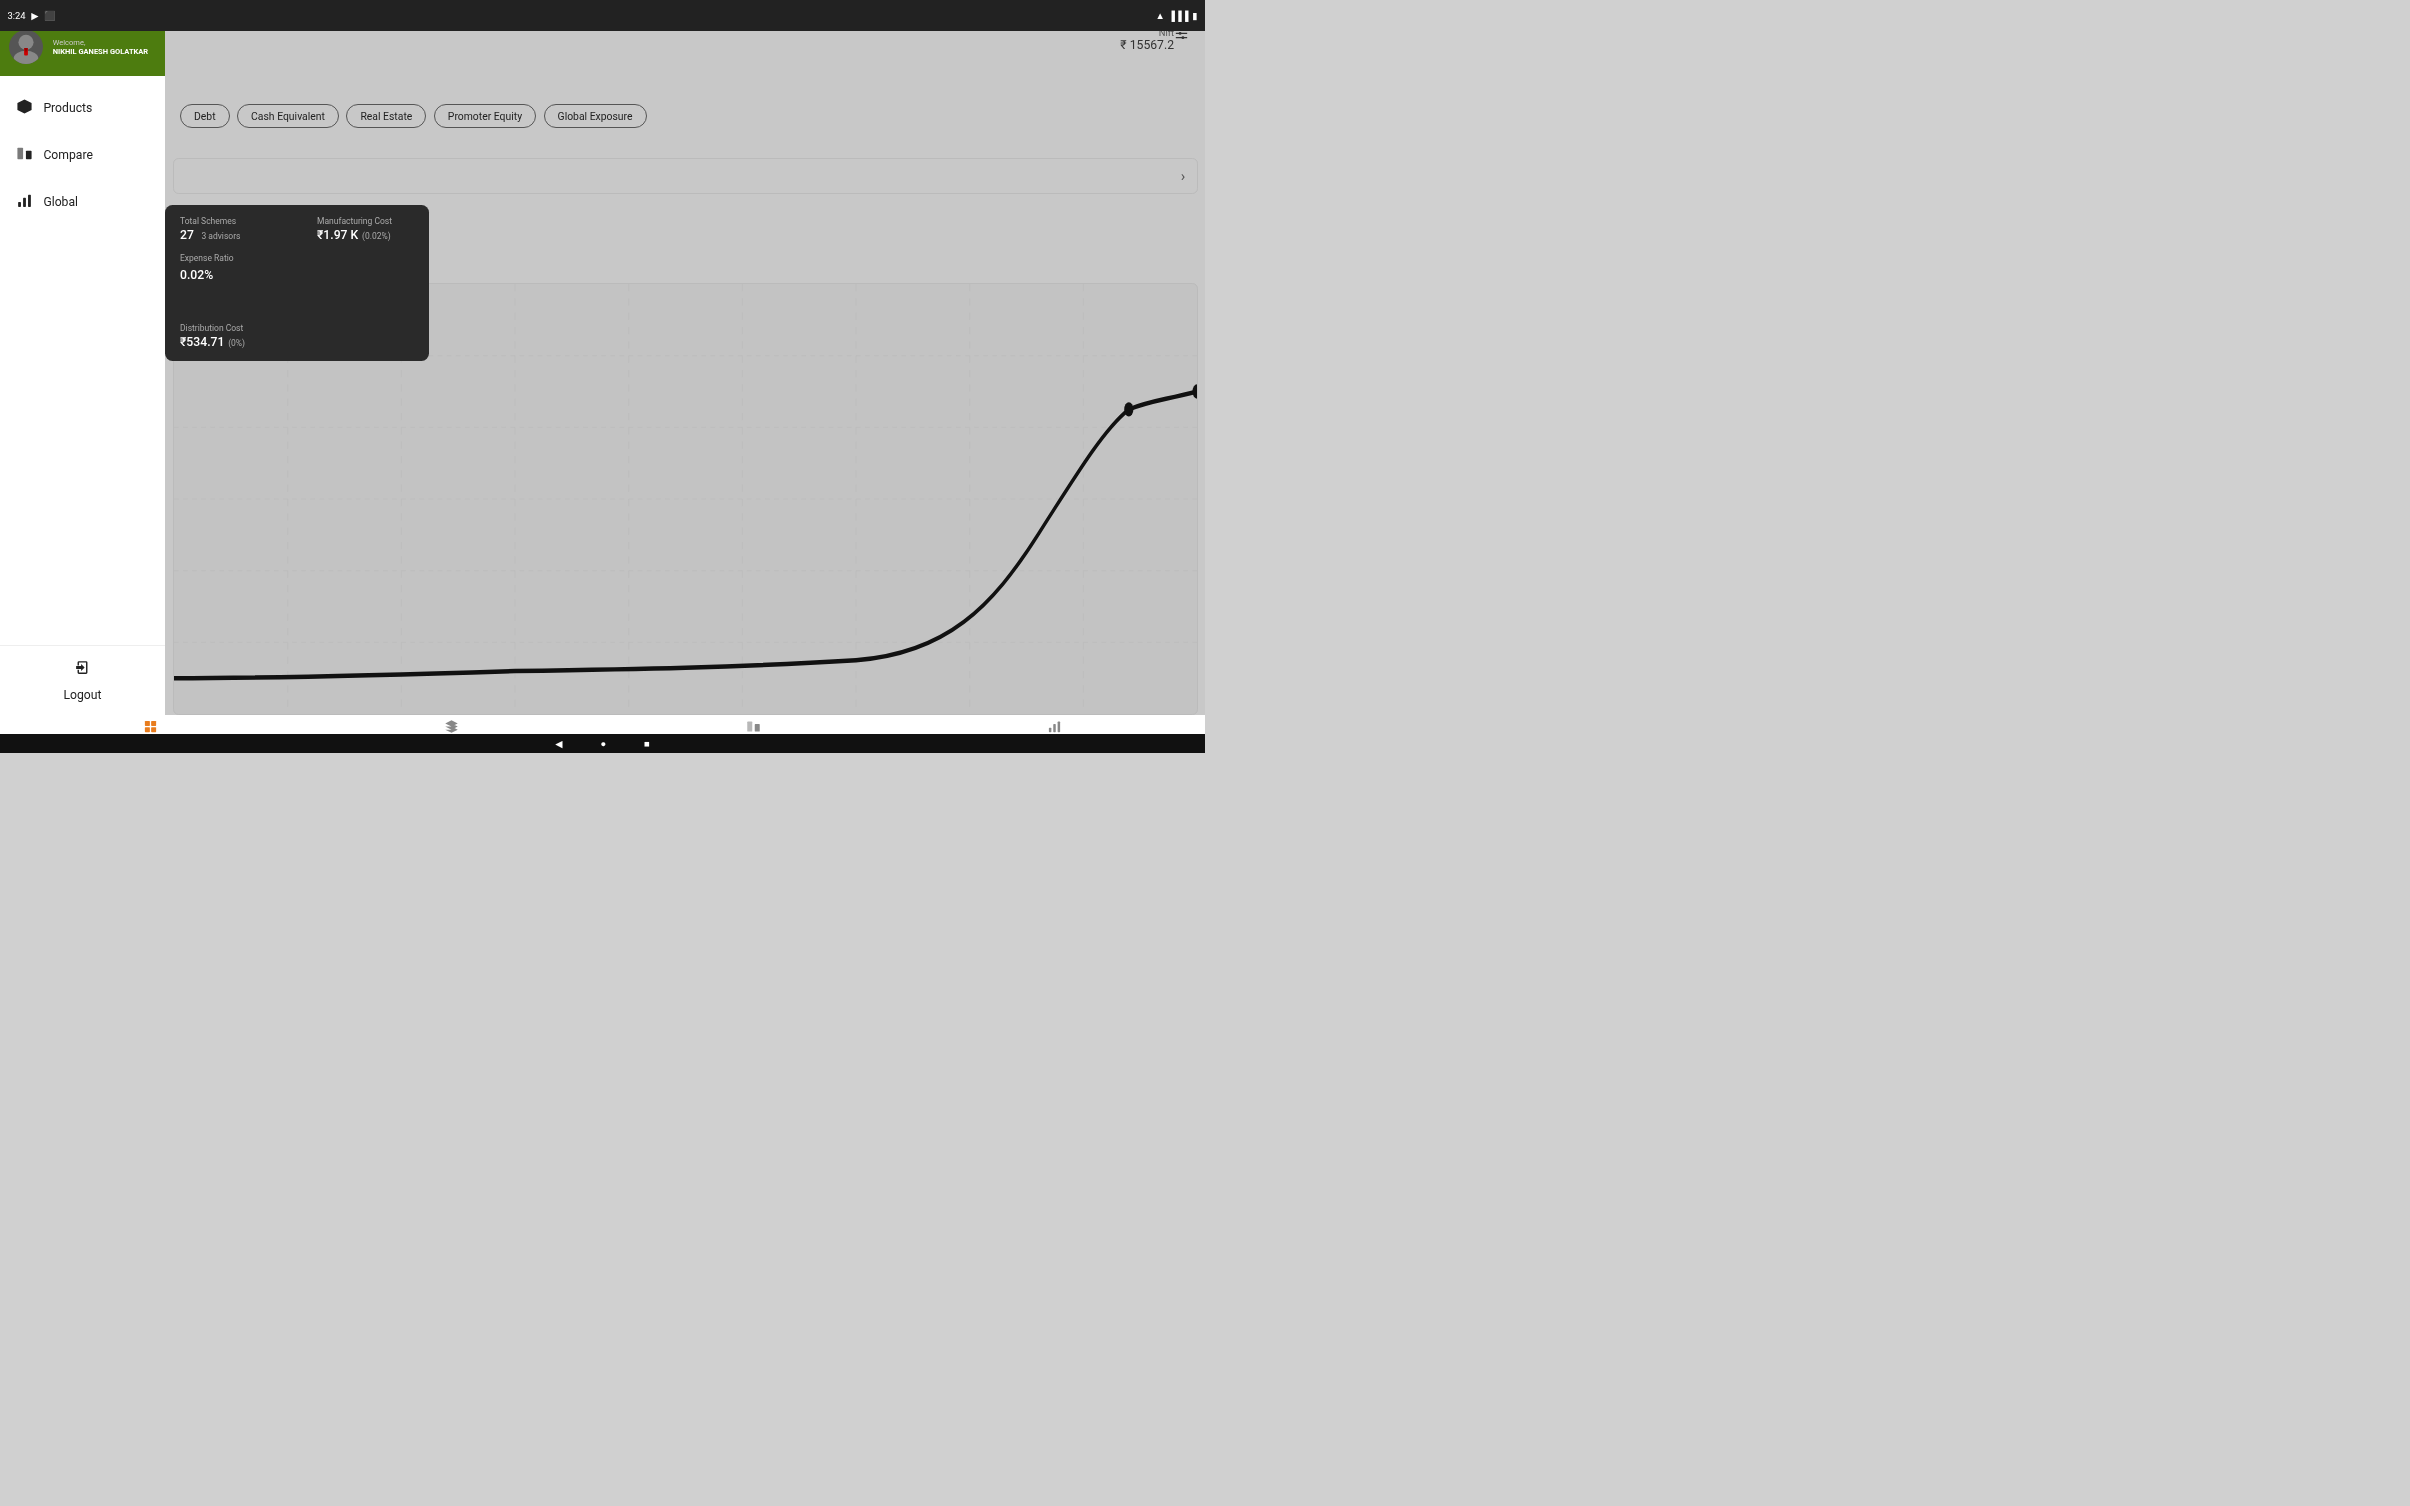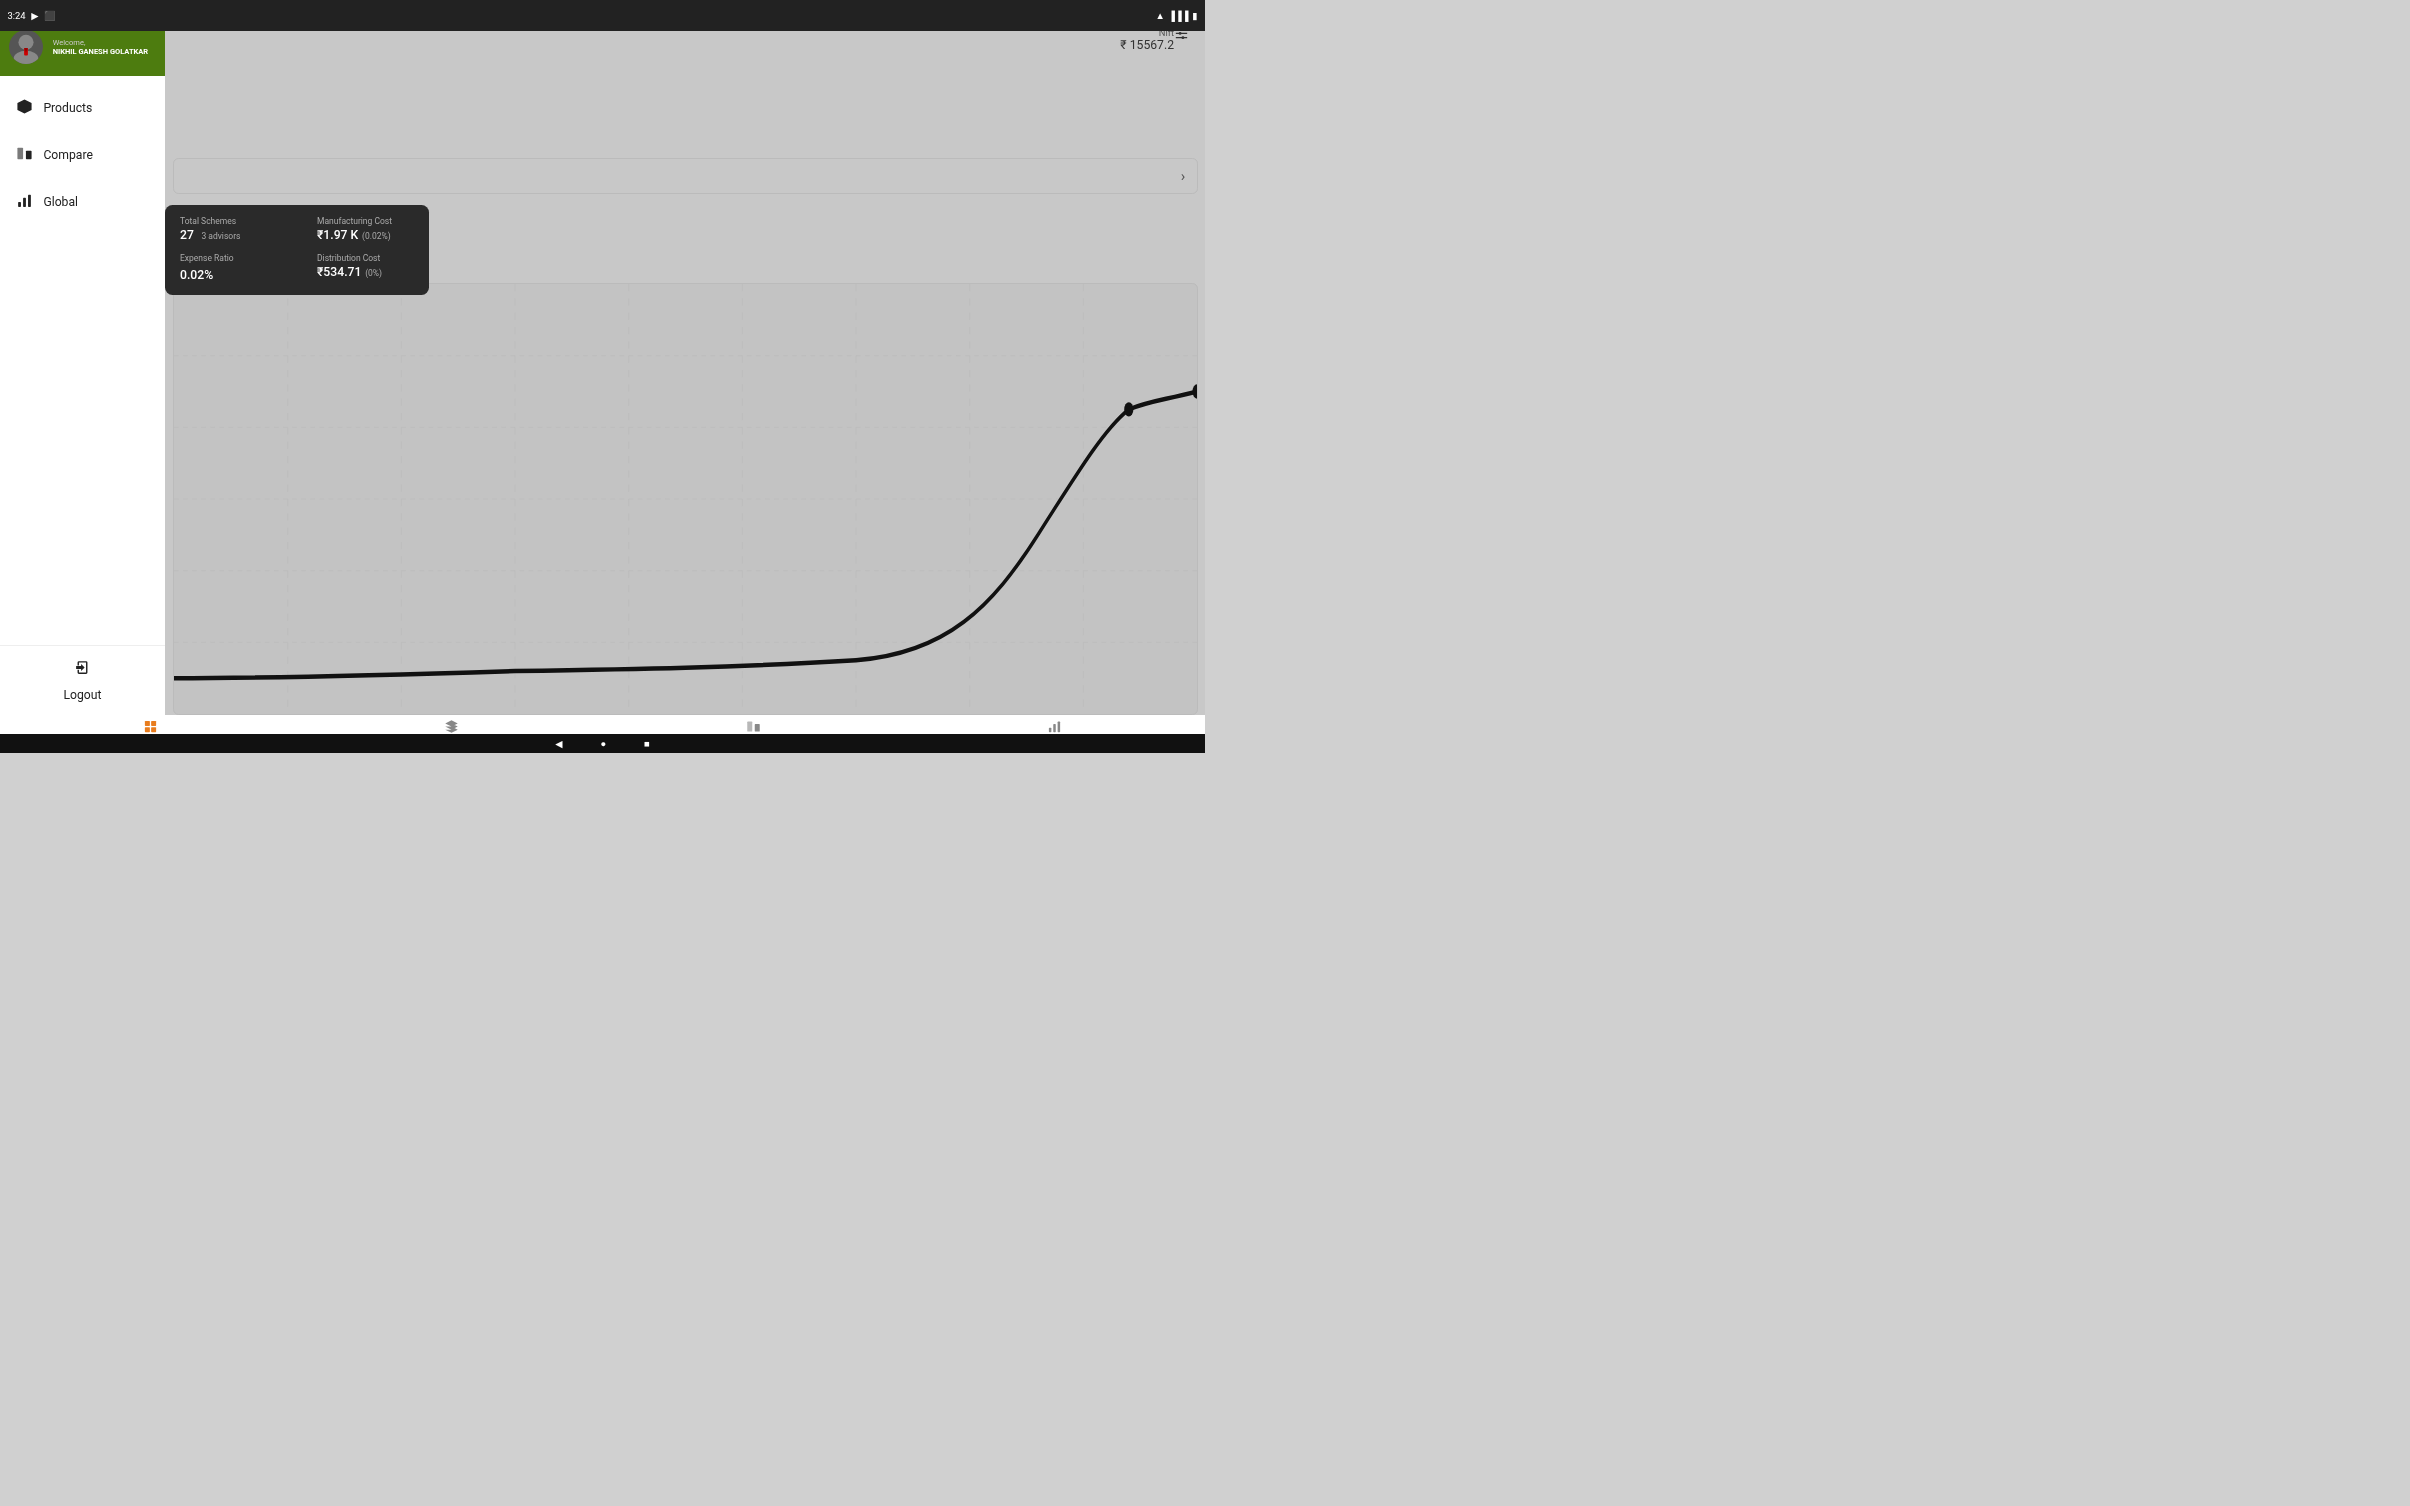--- a/index.html
+++ b/index.html
@@ -414,6 +414,23 @@
     <div class="notif-dot"></div>
   </div>
 
+  <div class="filter-chips">
+    <div class="chip">
+      <span>Debt</span>
+    </div>
+    <div class="chip">
+      <span>Cash Equivalent</span>
+    </div>
+    <div class="chip">
+      <span>Real Estate</span>
+    </div>
+    <div class="chip">
+      <span>Promoter Equity</span>
+    </div>
+    <div class="chip">
+      <span>Global Exposure</span>
+    </div>
+  </div>
 
   <div class="info-card">
     <span style="font-size:15px;color:#555;">›</span>

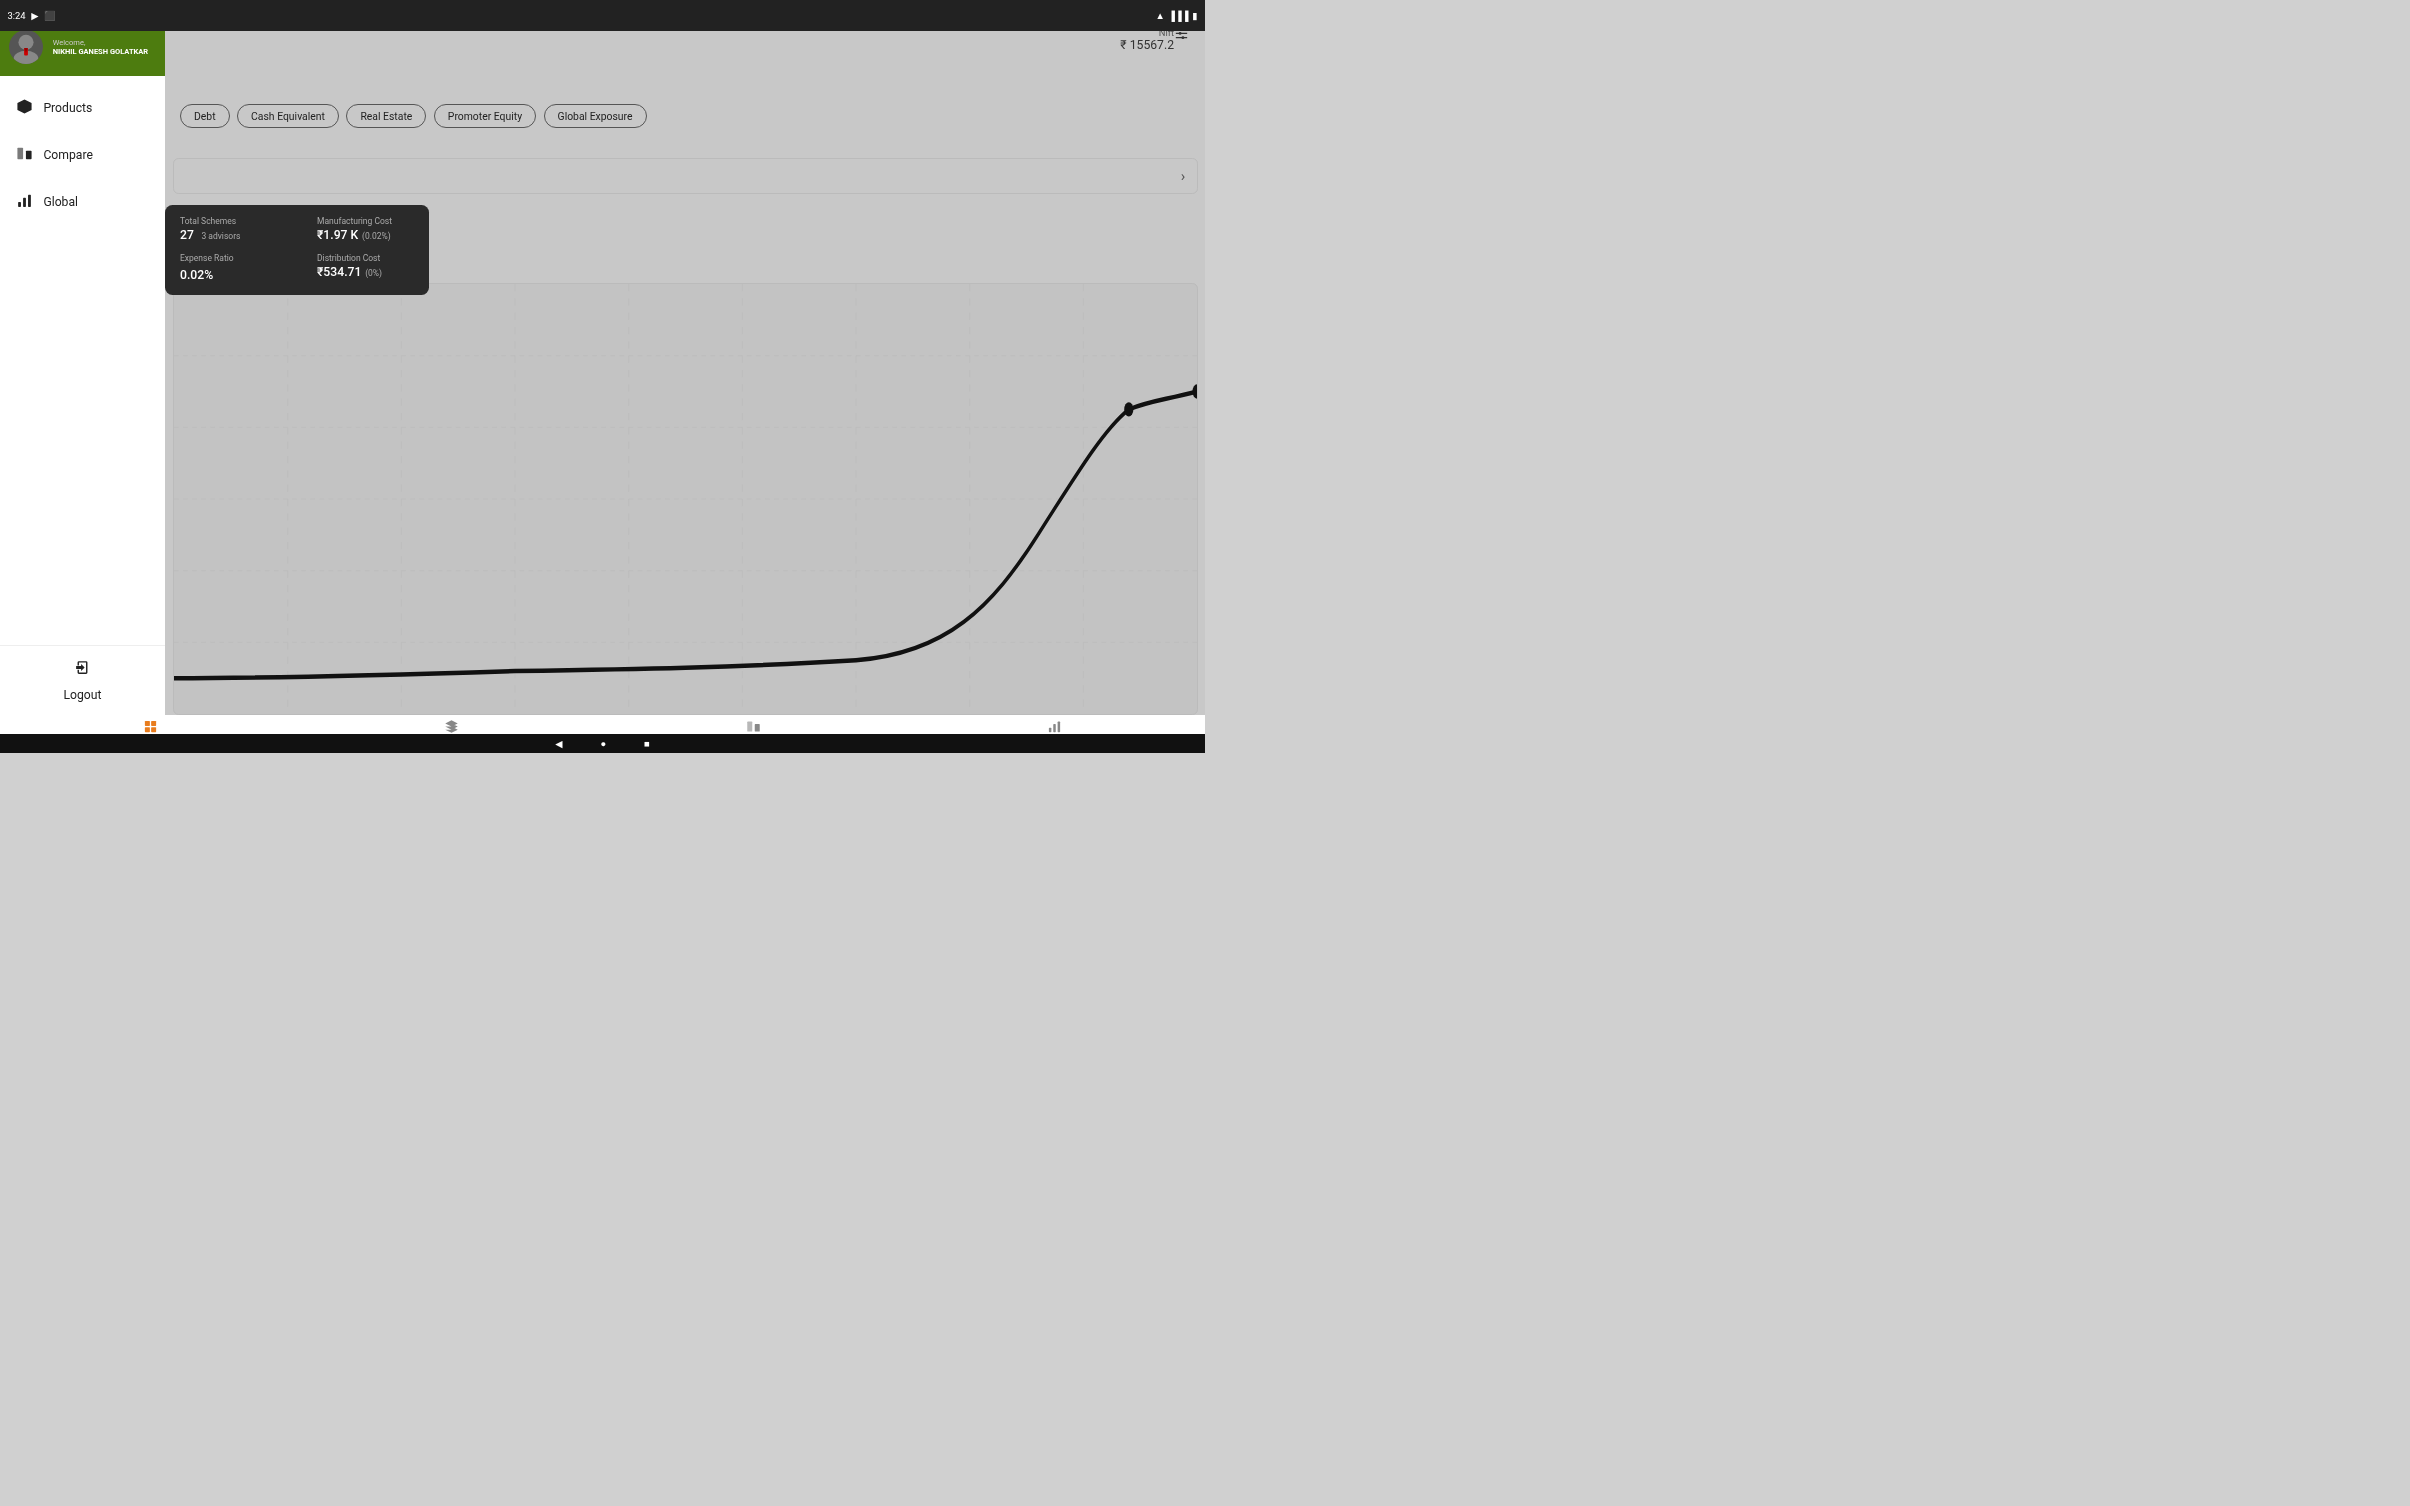--- a/index.html
+++ b/index.html
@@ -208,6 +208,7 @@
     }
     .stats-row:last-child {
       margin-bottom: 0;
+      flex-direction: column;
     }
     .stat-item {
       flex: 1;

